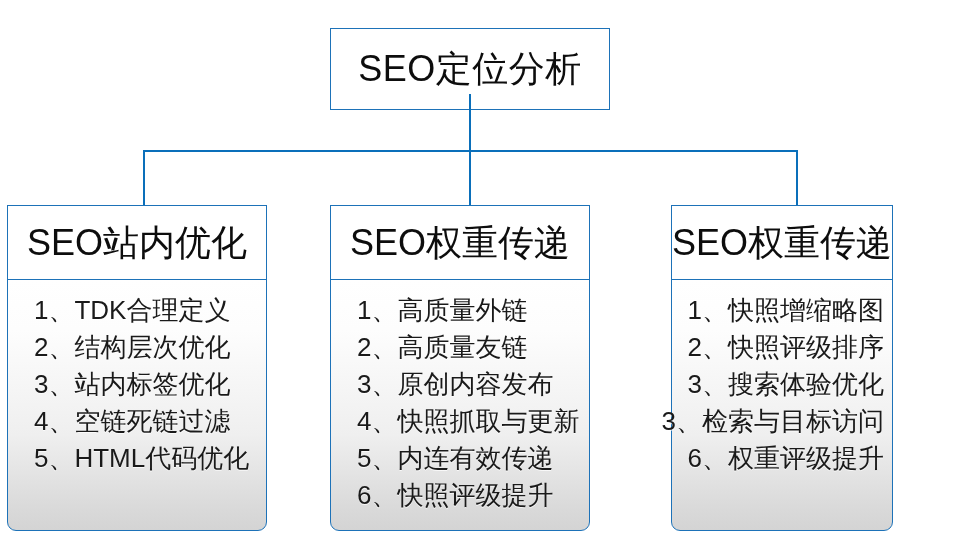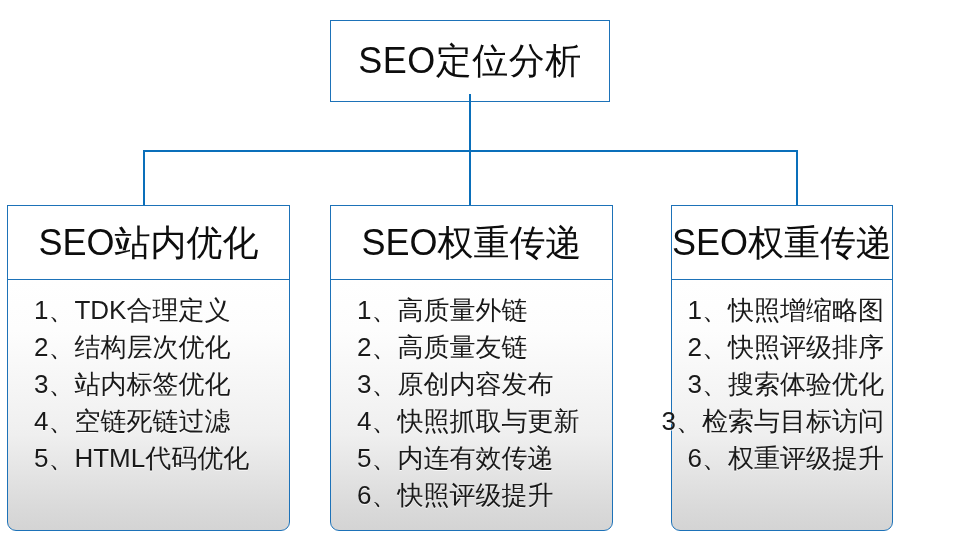--- a/index.html
+++ b/index.html
@@ -24,7 +24,7 @@
   .root-box {
     position: absolute;
     left: 330px;
-    top: 20px;
+    top: 28px;
     width: 280px;
     height: 82px;
     box-sizing: border-box;

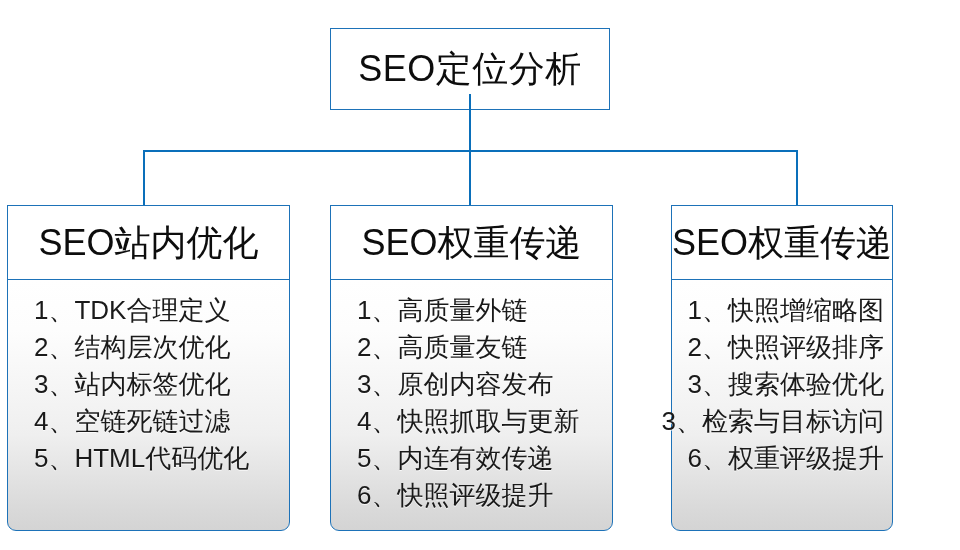--- a/index.html
+++ b/index.html
@@ -56,7 +56,7 @@
   .column {
     position: absolute;
     top: 205px;
-    width: 283px;
+    width: 260px;
     height: 330px;
   }
   .col-1 { left: 7px; }

